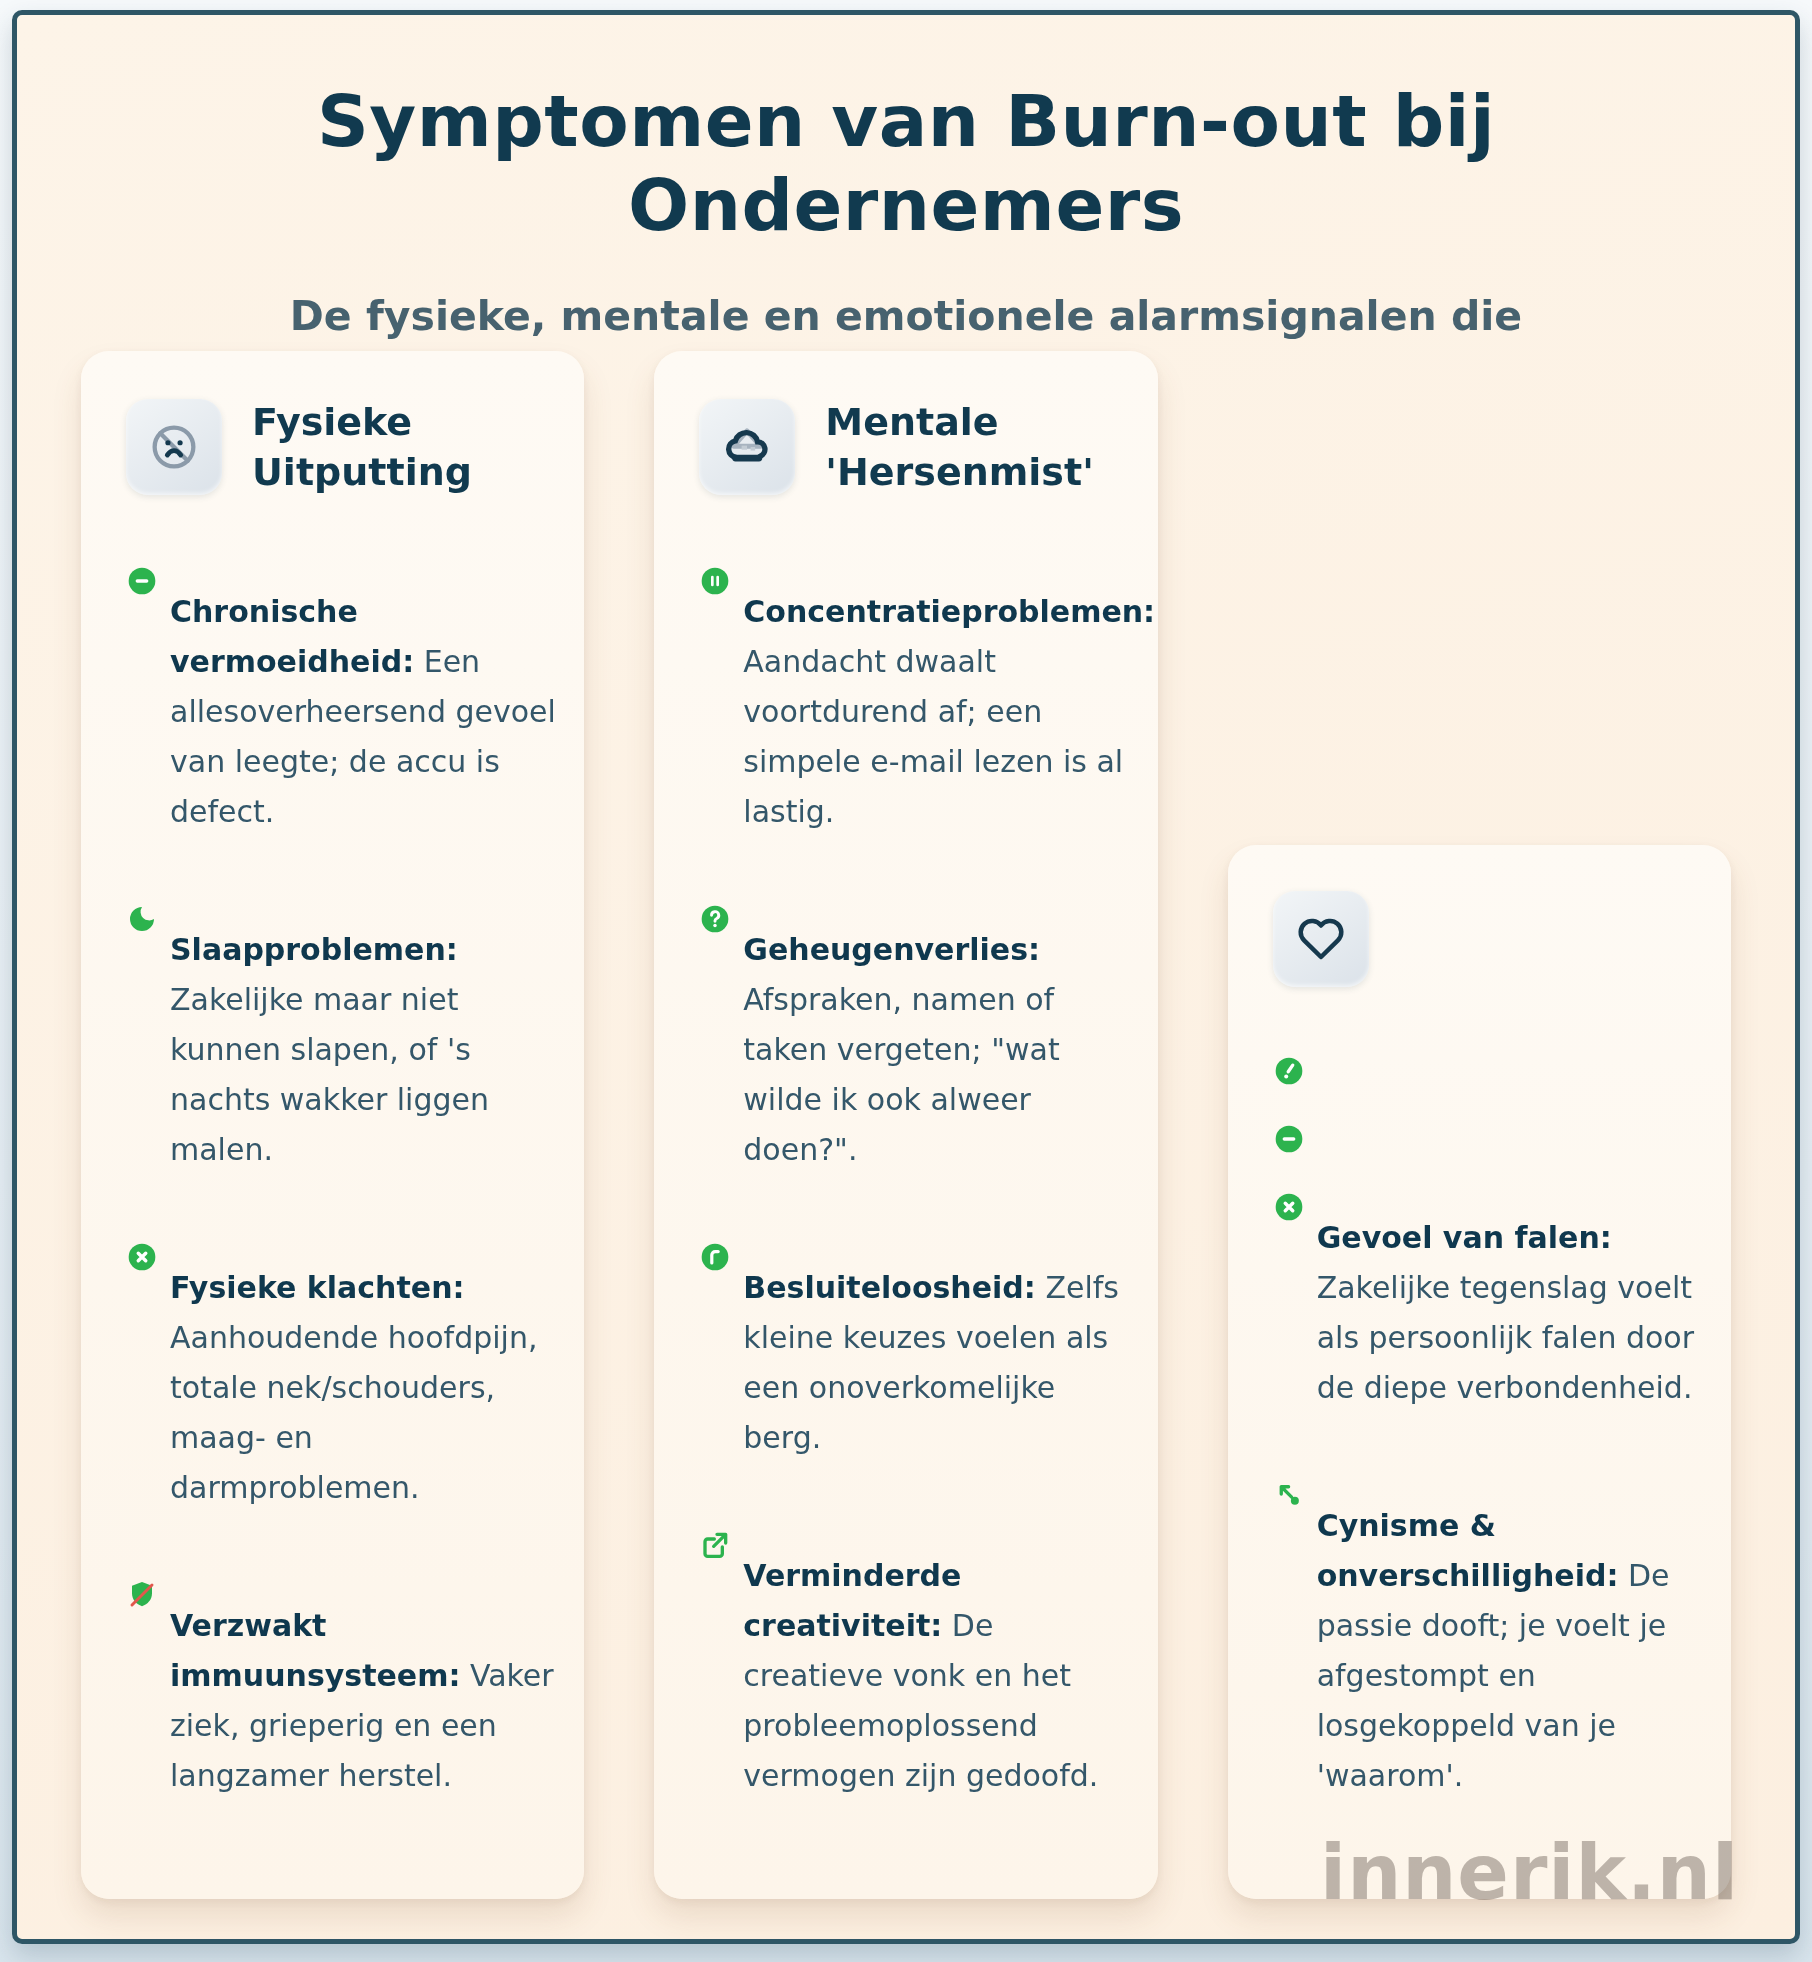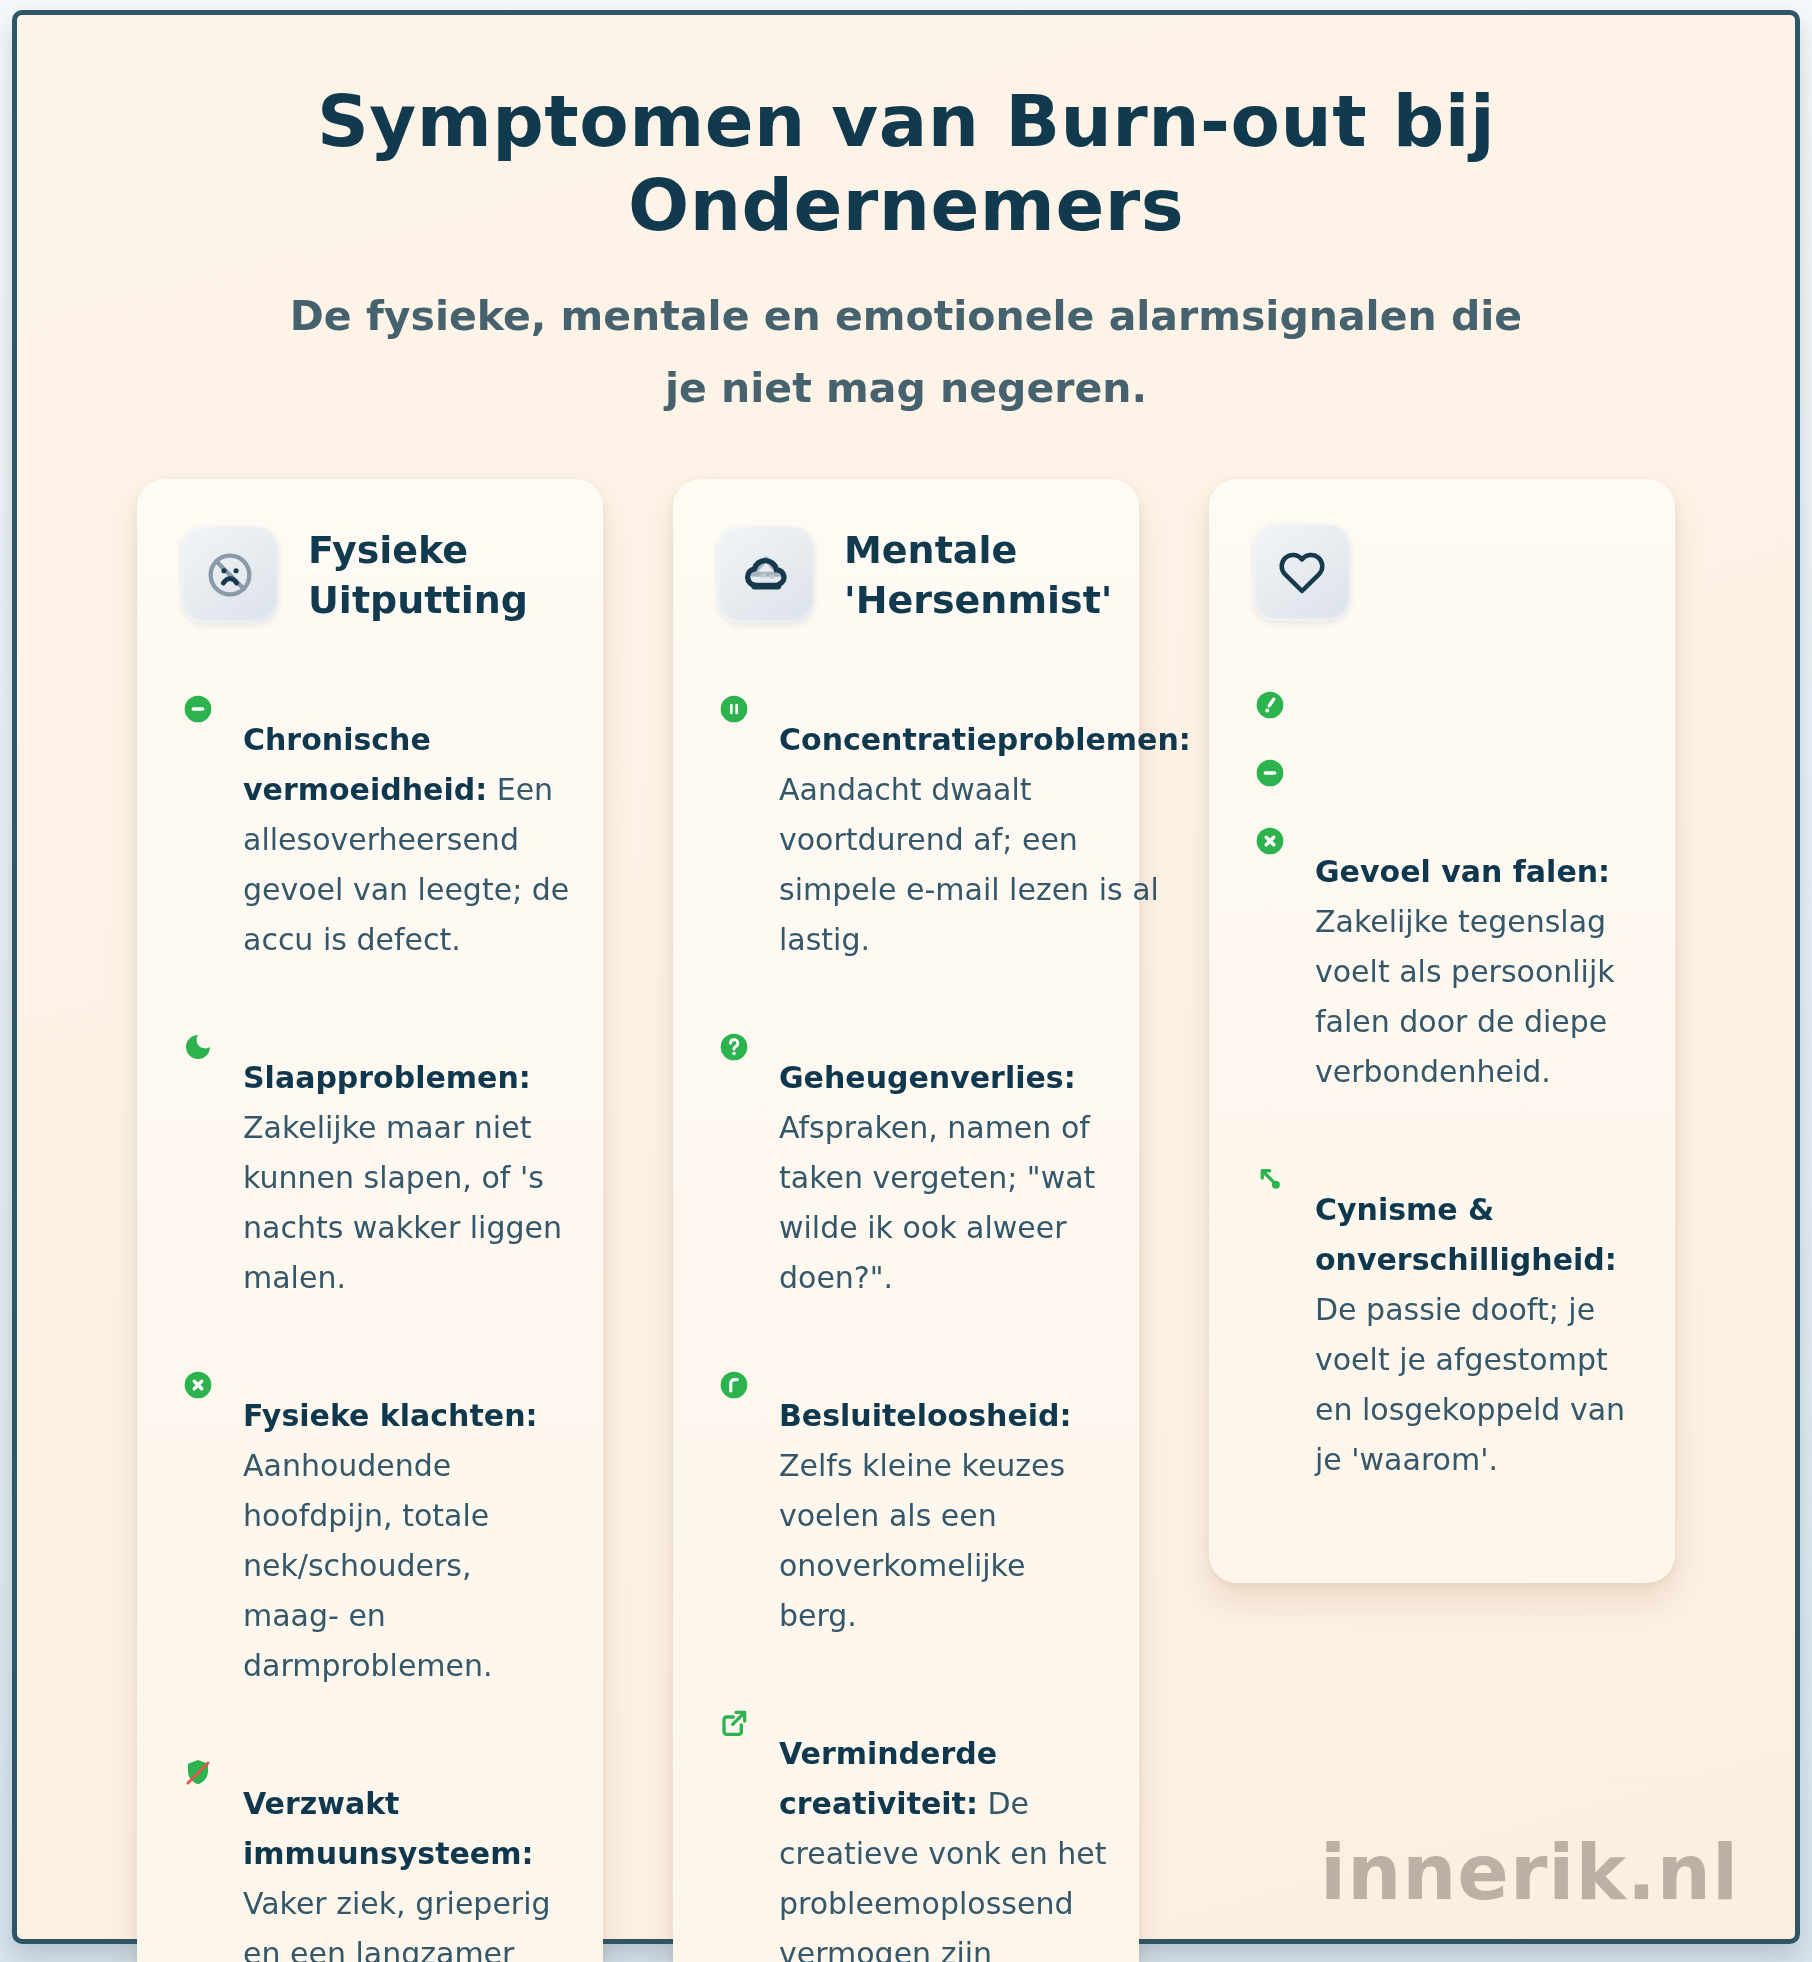--- a/index.html
+++ b/index.html
@@ -24,8 +24,8 @@
     font-size:41px;color:#47626f;line-height:1.75;font-weight:700;
   }
   .cols{
-    display:flex;gap:70px;padding:0 120px;margin-top:54px;
-    align-items:flex-start;height:1420px;box-sizing:border-box;
+    display:flex;gap:70px;padding:0 64px;margin-top:54px;
+    align-items:flex-end;height:1420px;box-sizing:border-box;
   }
   .col{
     flex:1;min-width:0;

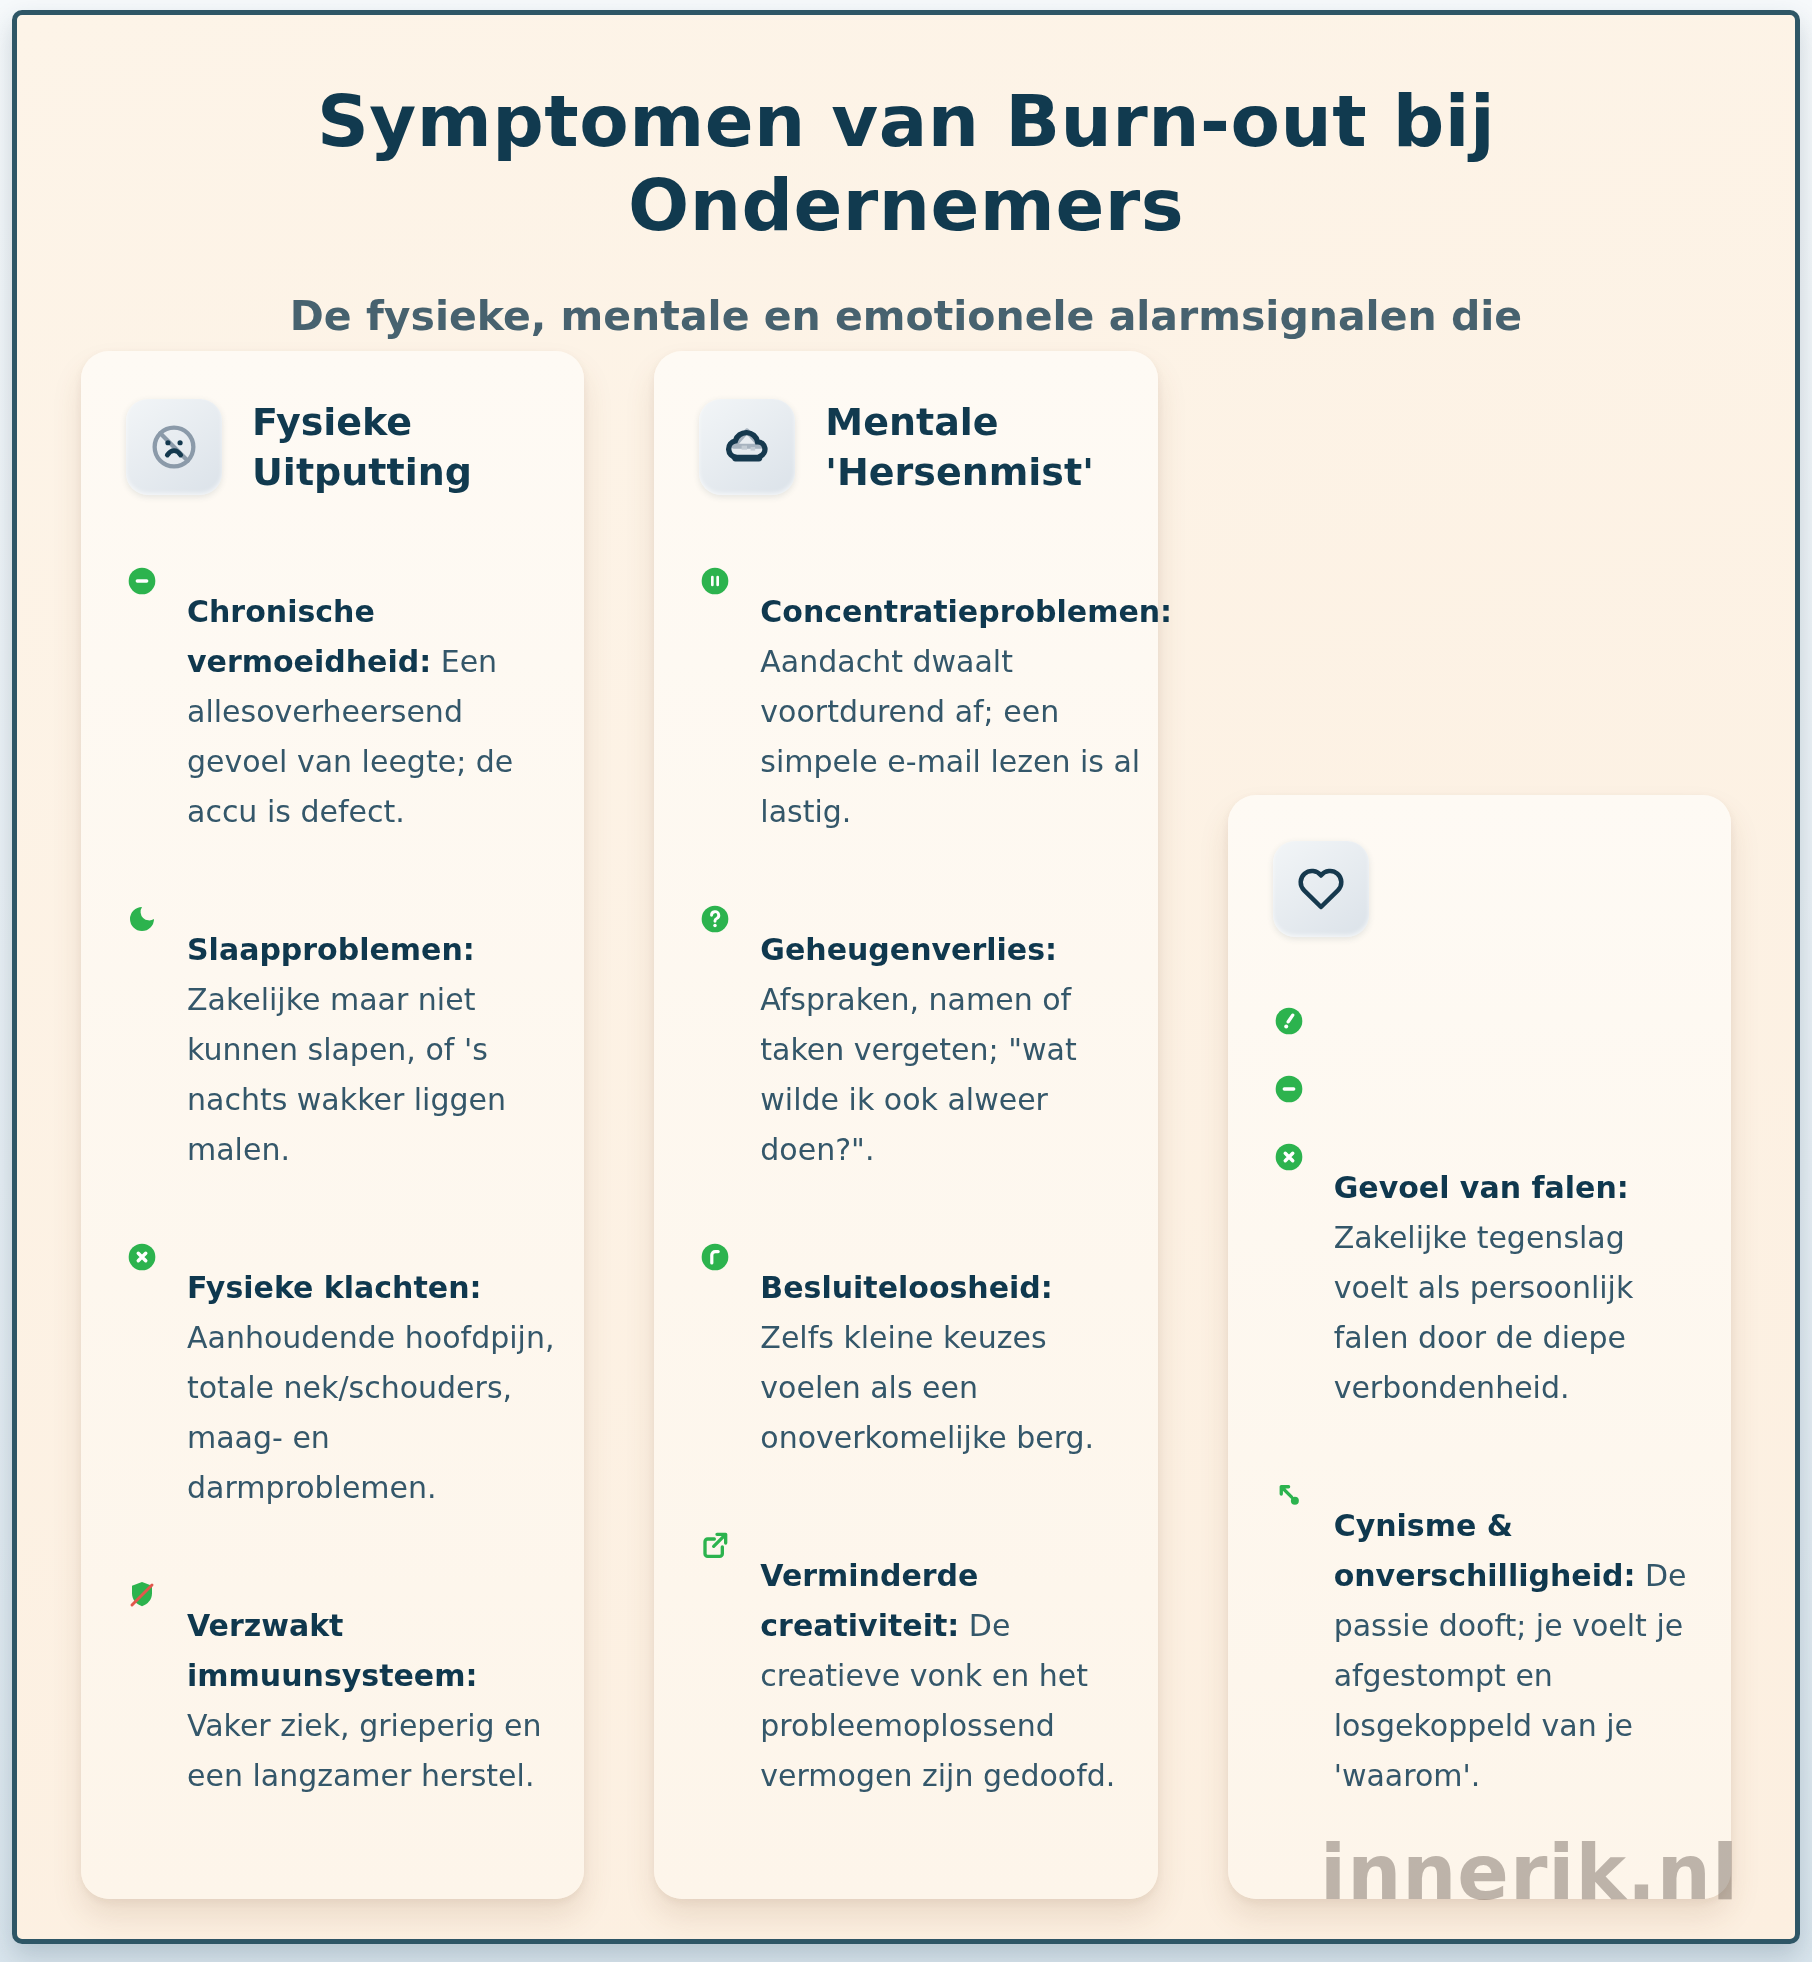--- a/index.html
+++ b/index.html
@@ -44,7 +44,7 @@
     margin:0;font-size:38px;font-weight:800;color:#113a4f;line-height:1.32;
   }
   ul.items{list-style:none;margin:60px 0 0;padding:0;}
-  li.item{display:flex;gap:29px;margin-bottom:28px;}
+  li.item{display:flex;gap:12px;margin-bottom:28px;}
   .igreen{width:32px;height:32px;flex:0 0 32px;margin-top:8px;}
   .igreen svg{display:block;}
   .itext{font-size:30px;line-height:50px;color:#34576a;}

